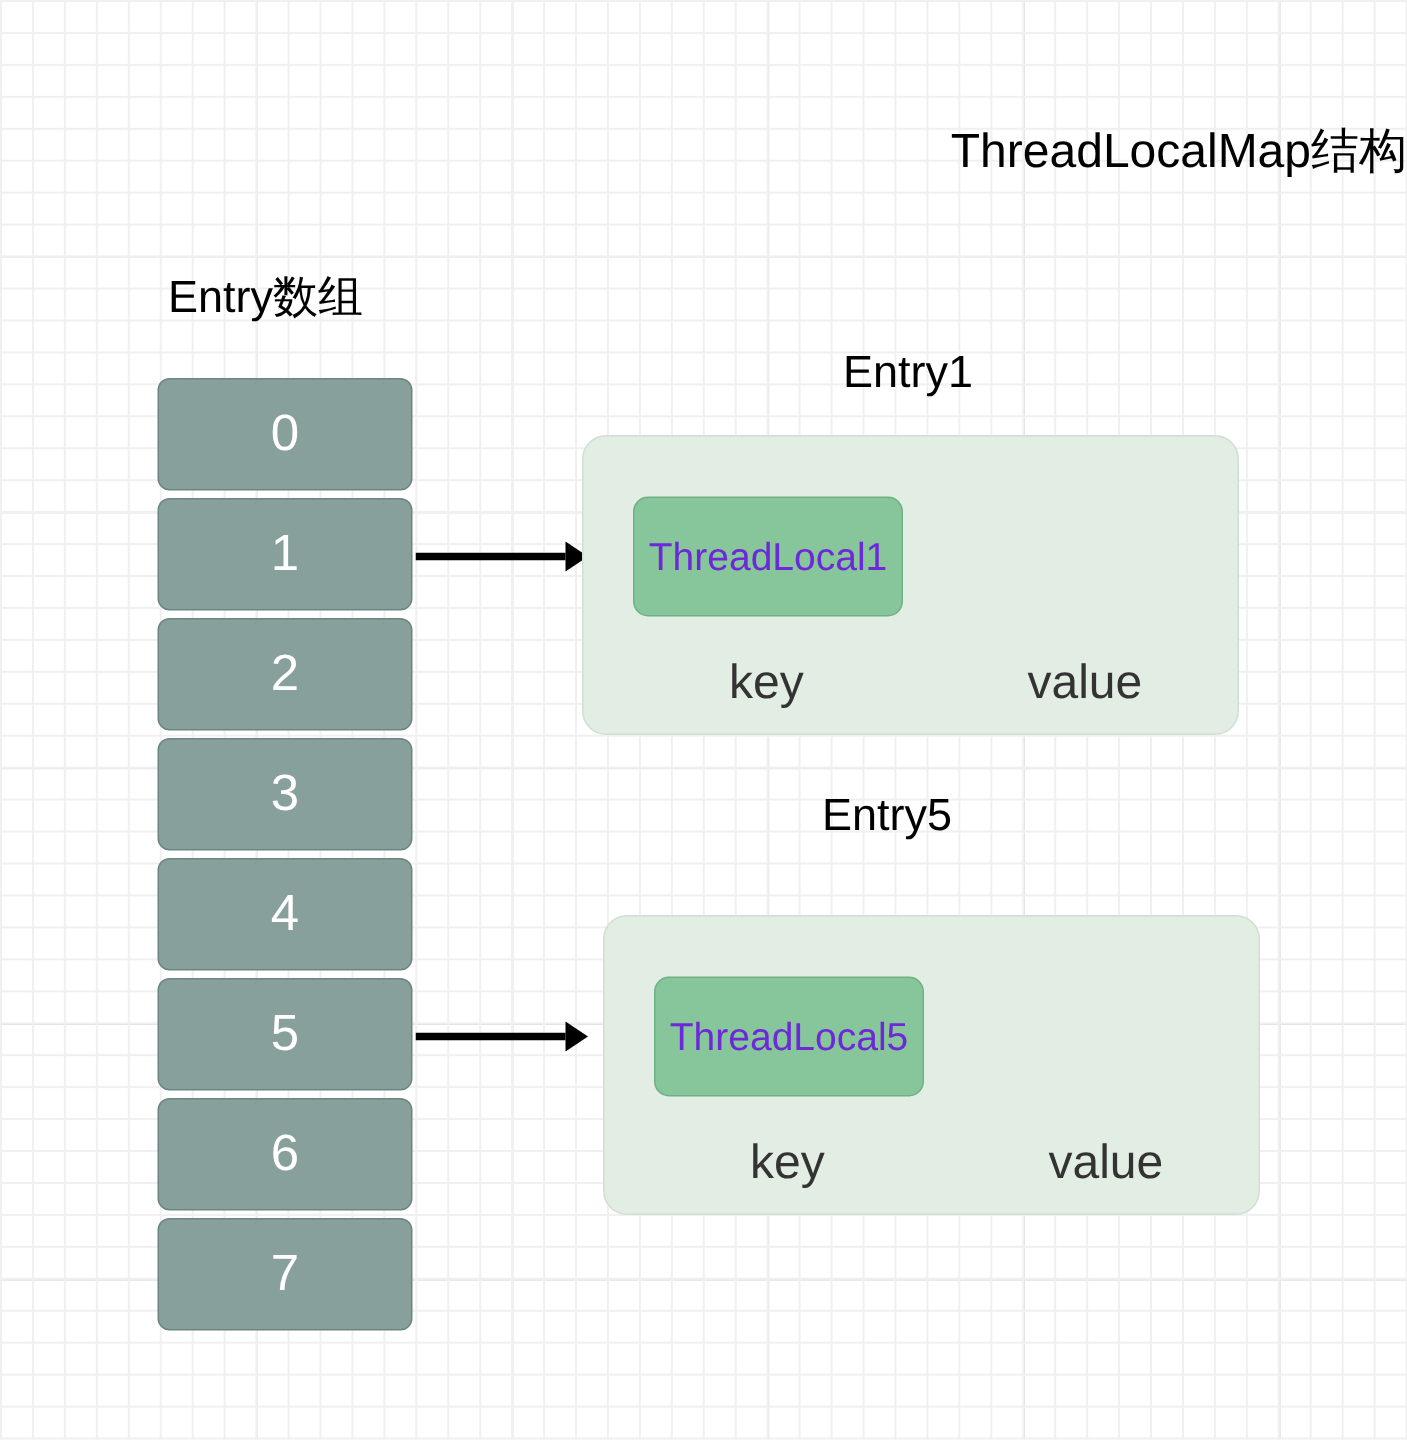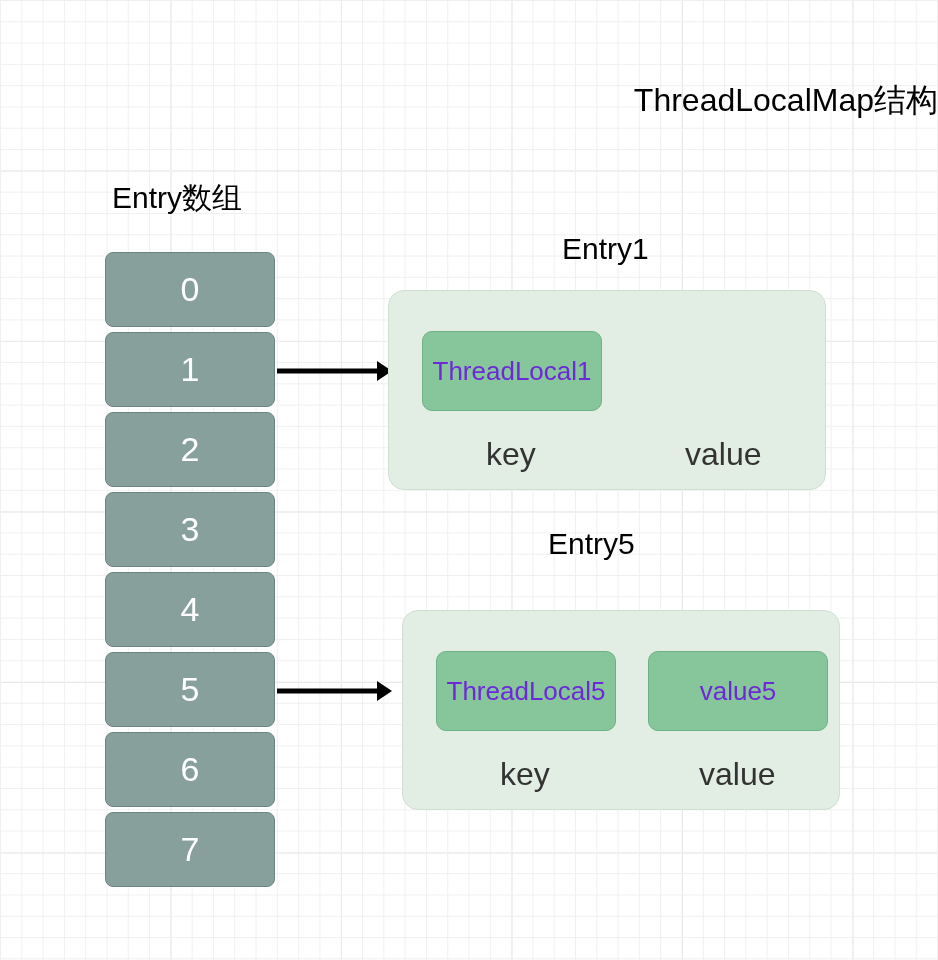--- a/index.html
+++ b/index.html
@@ -130,7 +130,6 @@
 
 <div class="entry-box" style="left:388px; top:610px;margin-left:14px;">
   <div class="kv" style="left:33px; top:40px;">ThreadLocal5</div>
-  <div class="kv" style="left:245px; top:40px;">value5</div>
   <div class="kv-label" style="left:97px; top:145px;">key</div>
   <div class="kv-label" style="left:296px; top:145px;">value</div>
 </div>

